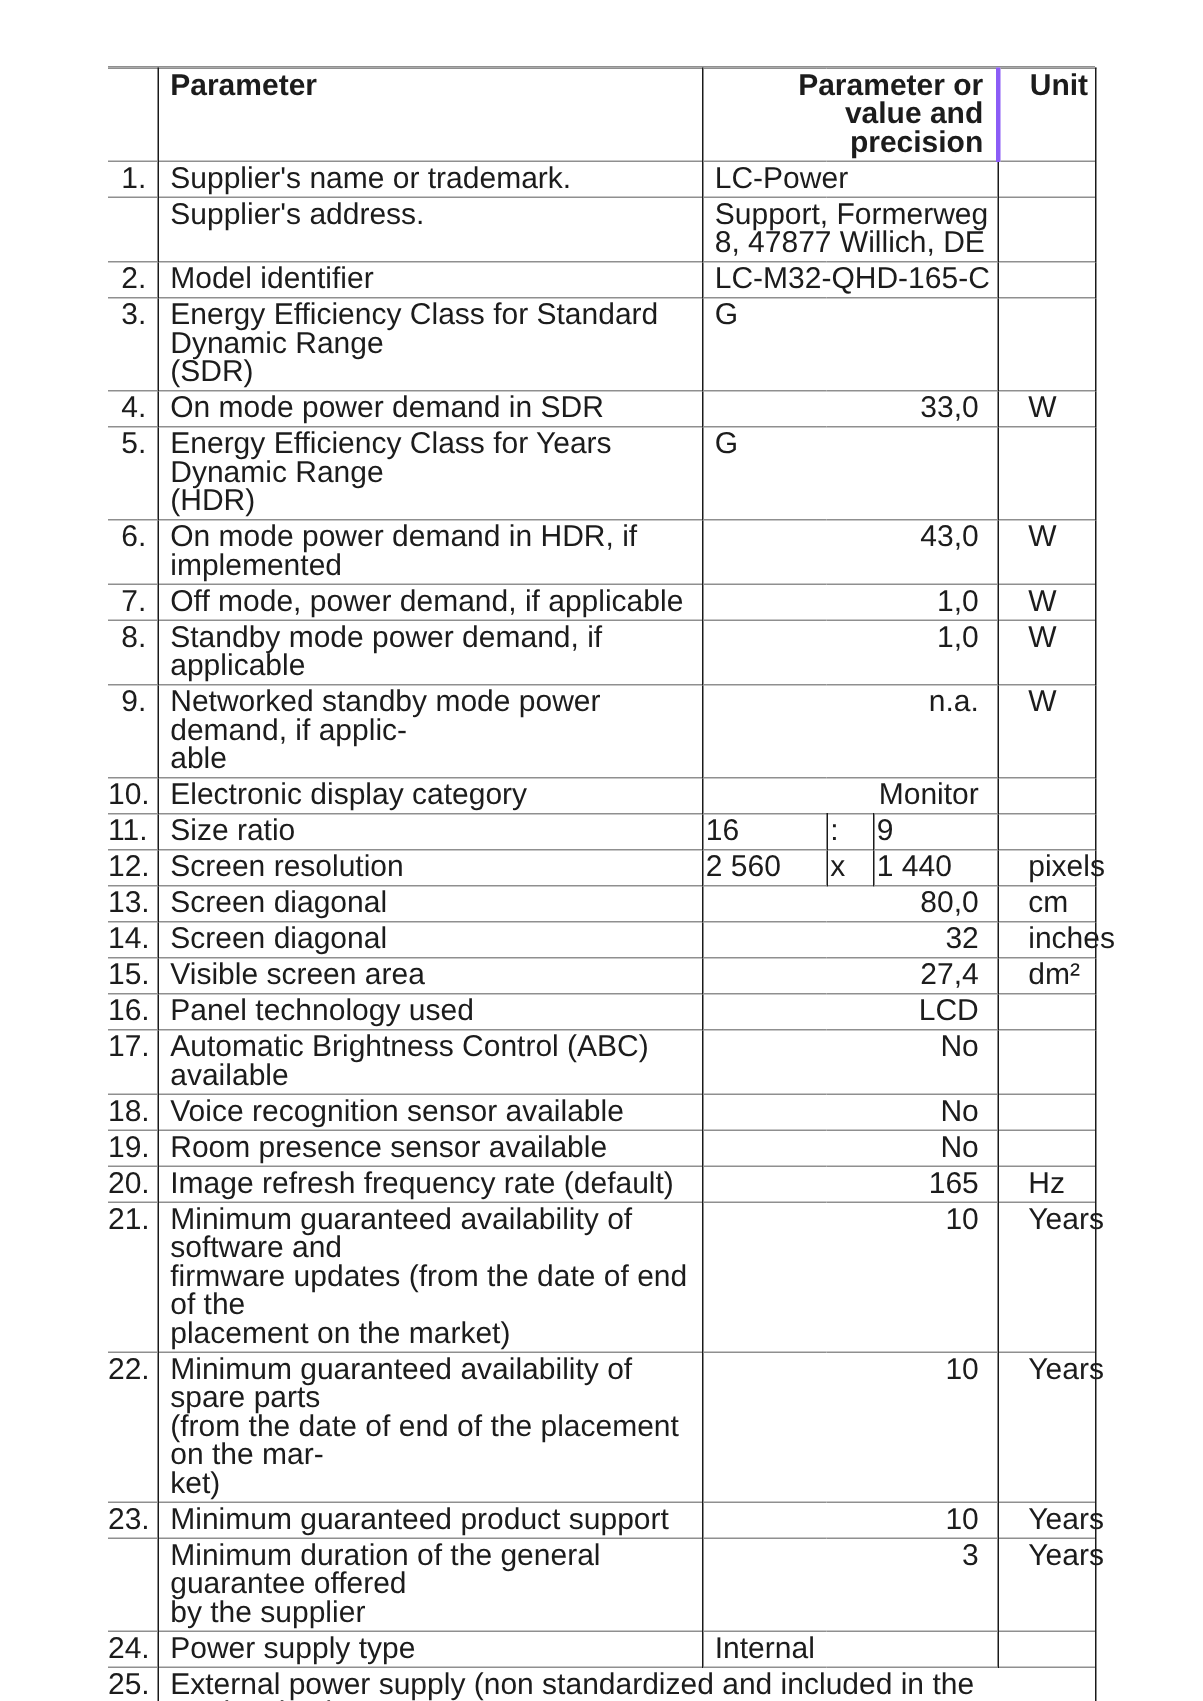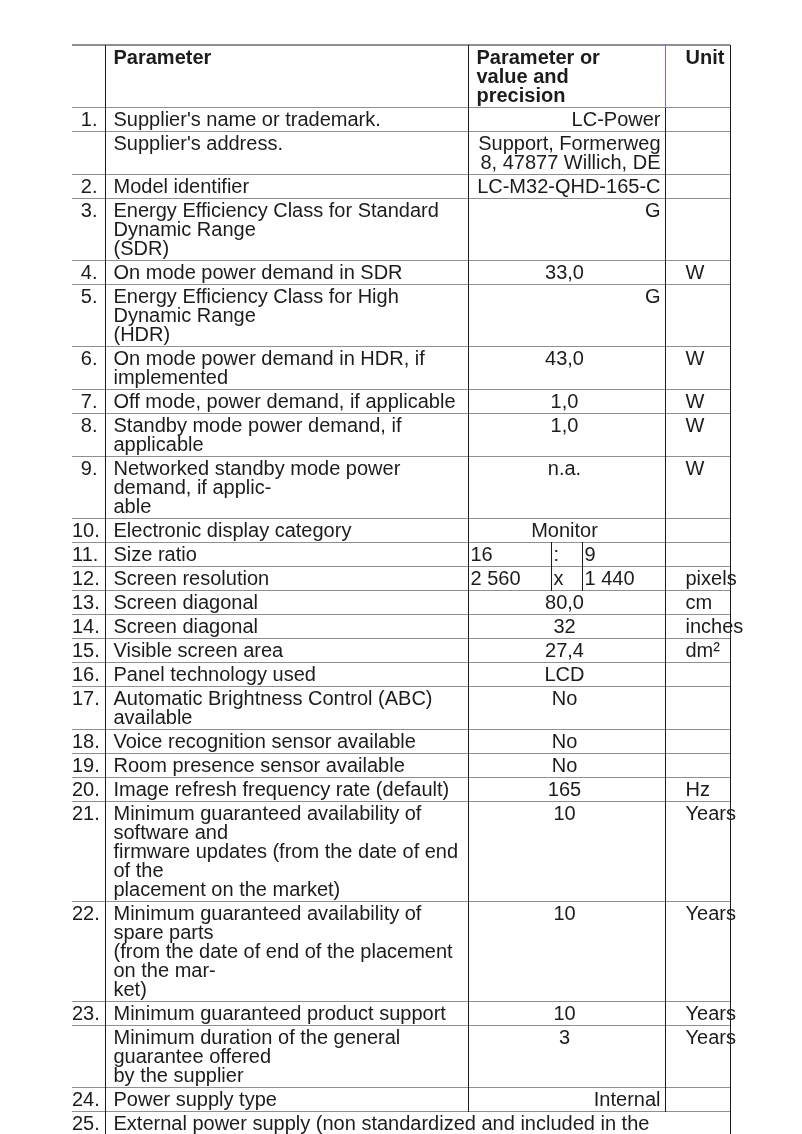--- a/index.html
+++ b/index.html
@@ -64,7 +64,7 @@
   .val.left { text-align: right; padding-left: 8px; padding-right: 4px; }
   .vsub  { border-right: 1px solid #1a1a1a; text-align: left; padding-left: 2px; padding-right: 2px; }
   .unit  { border-right: 1px solid #1a1a1a; padding-left: 20px; }
-  .hval  { border-right: 1px solid #8b5cf6; white-space: pre-line; }
+  .hval  { border-right: 3px solid #8b5cf6; white-space: pre-line; text-align: right; }
   .footer {
     width: 658px;
     margin-left: 72px;

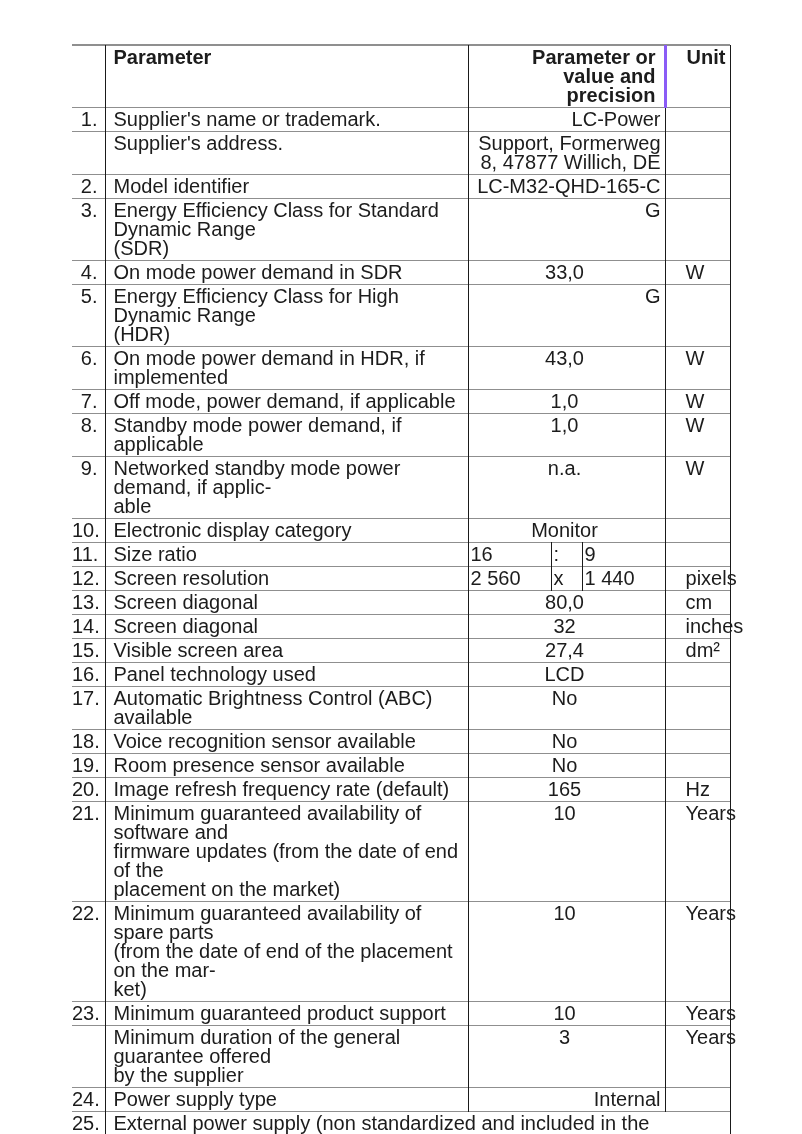--- a/index.html
+++ b/index.html
@@ -61,7 +61,7 @@
   .desc  { border-right: 1px solid #1a1a1a; padding-left: 9px; }
   .dash  { border-right: 1px solid #1a1a1a; padding-left: 10px; }
   .val   { border-right: 1px solid #1a1a1a; text-align: center; padding-right: 12px; }
-  .val.left { text-align: right; padding-left: 8px; padding-right: 4px; }
+  .val.left { text-align: left; padding-left: 8px; padding-right: 4px; }
   .vsub  { border-right: 1px solid #1a1a1a; text-align: left; padding-left: 2px; padding-right: 2px; }
   .unit  { border-right: 1px solid #1a1a1a; padding-left: 20px; }
   .hval  { border-right: 3px solid #8b5cf6; white-space: pre-line; text-align: right; }

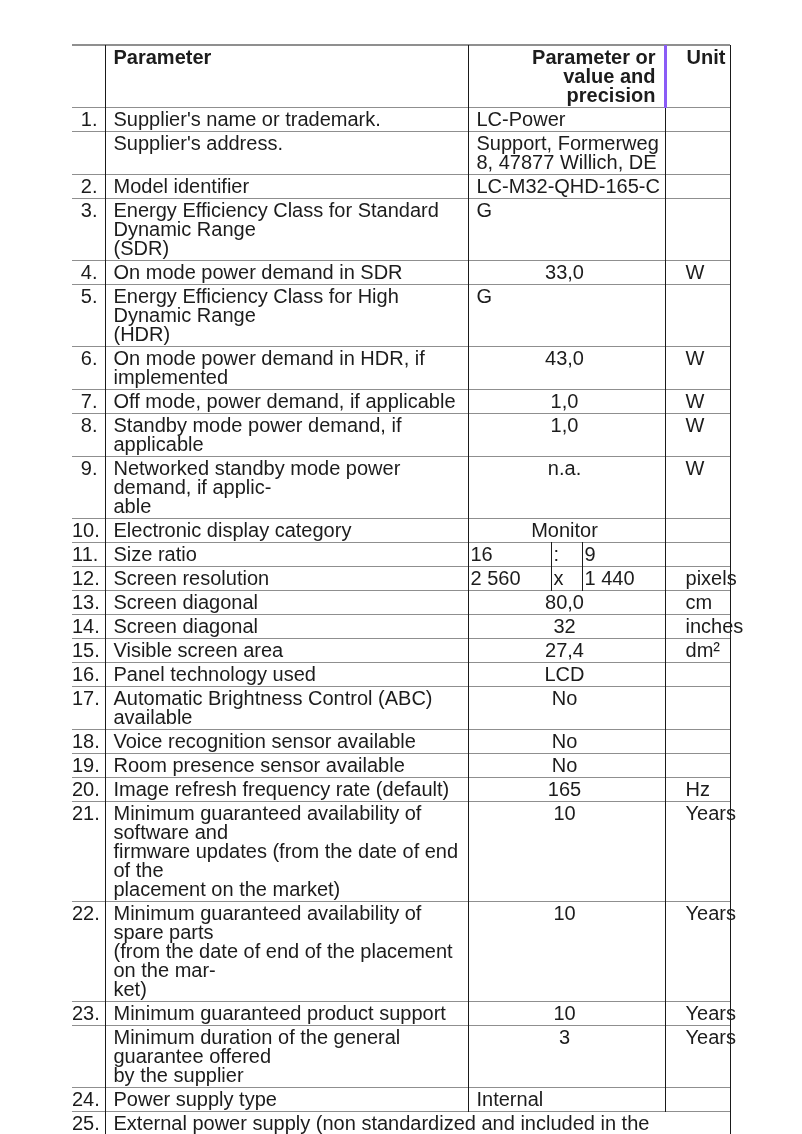--- a/index.html
+++ b/index.html
@@ -60,7 +60,7 @@
   .roman { border-right: 1px solid #1a1a1a; font-style: italic; padding-left: 9px; }
   .desc  { border-right: 1px solid #1a1a1a; padding-left: 9px; }
   .dash  { border-right: 1px solid #1a1a1a; padding-left: 10px; }
-  .val   { border-right: 1px solid #1a1a1a; text-align: center; padding-right: 12px; }
+  .val   { border-right: 1px solid #1a1a1a; text-align: right; padding-right: 12px; }
   .val.left { text-align: left; padding-left: 8px; padding-right: 4px; }
   .vsub  { border-right: 1px solid #1a1a1a; text-align: left; padding-left: 2px; padding-right: 2px; }
   .unit  { border-right: 1px solid #1a1a1a; padding-left: 20px; }

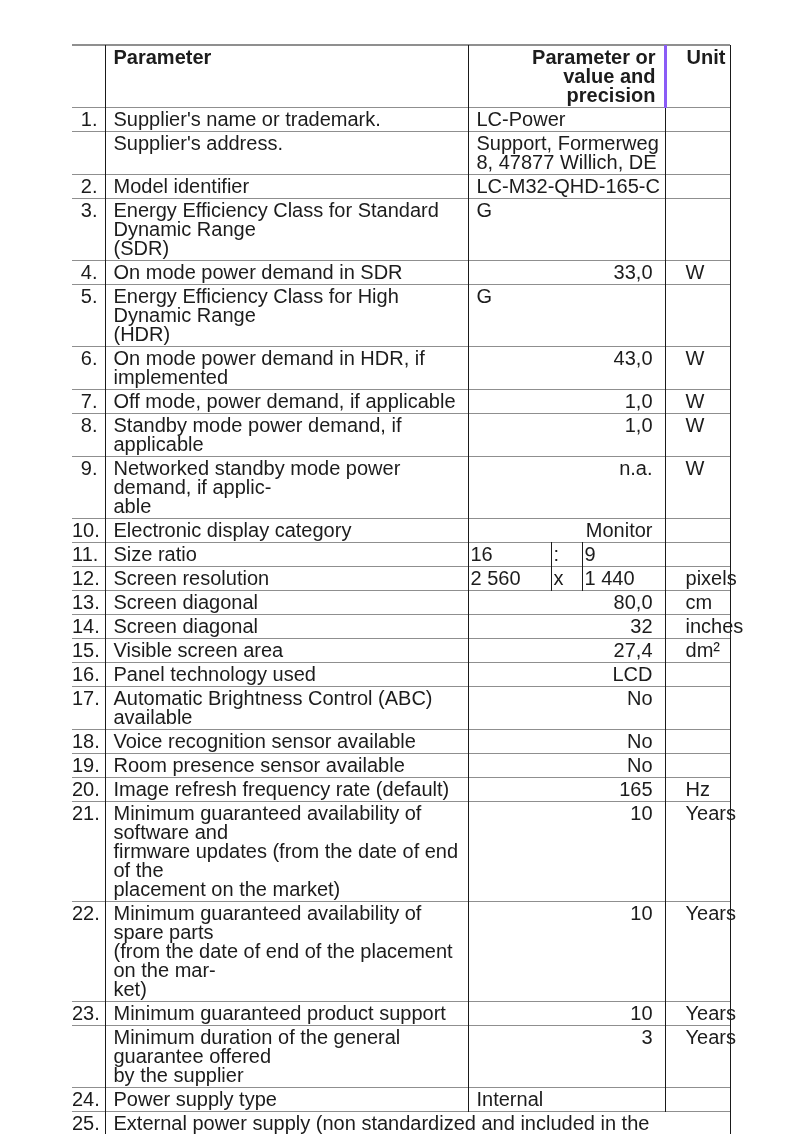--- a/index.html
+++ b/index.html
@@ -133,7 +133,7 @@
         </tr>
         <tr>
           <td class="num">5.</td>
-          <td class="param" colspan="2">Energy Efficiency Class for High Dynamic Range
+          <td class="param" colspan="2">Energy Efficiency Class for Years Dynamic Range
 (HDR)</td>
           <td class="val left" colspan="3">G</td>
           <td class="unit"></td>

